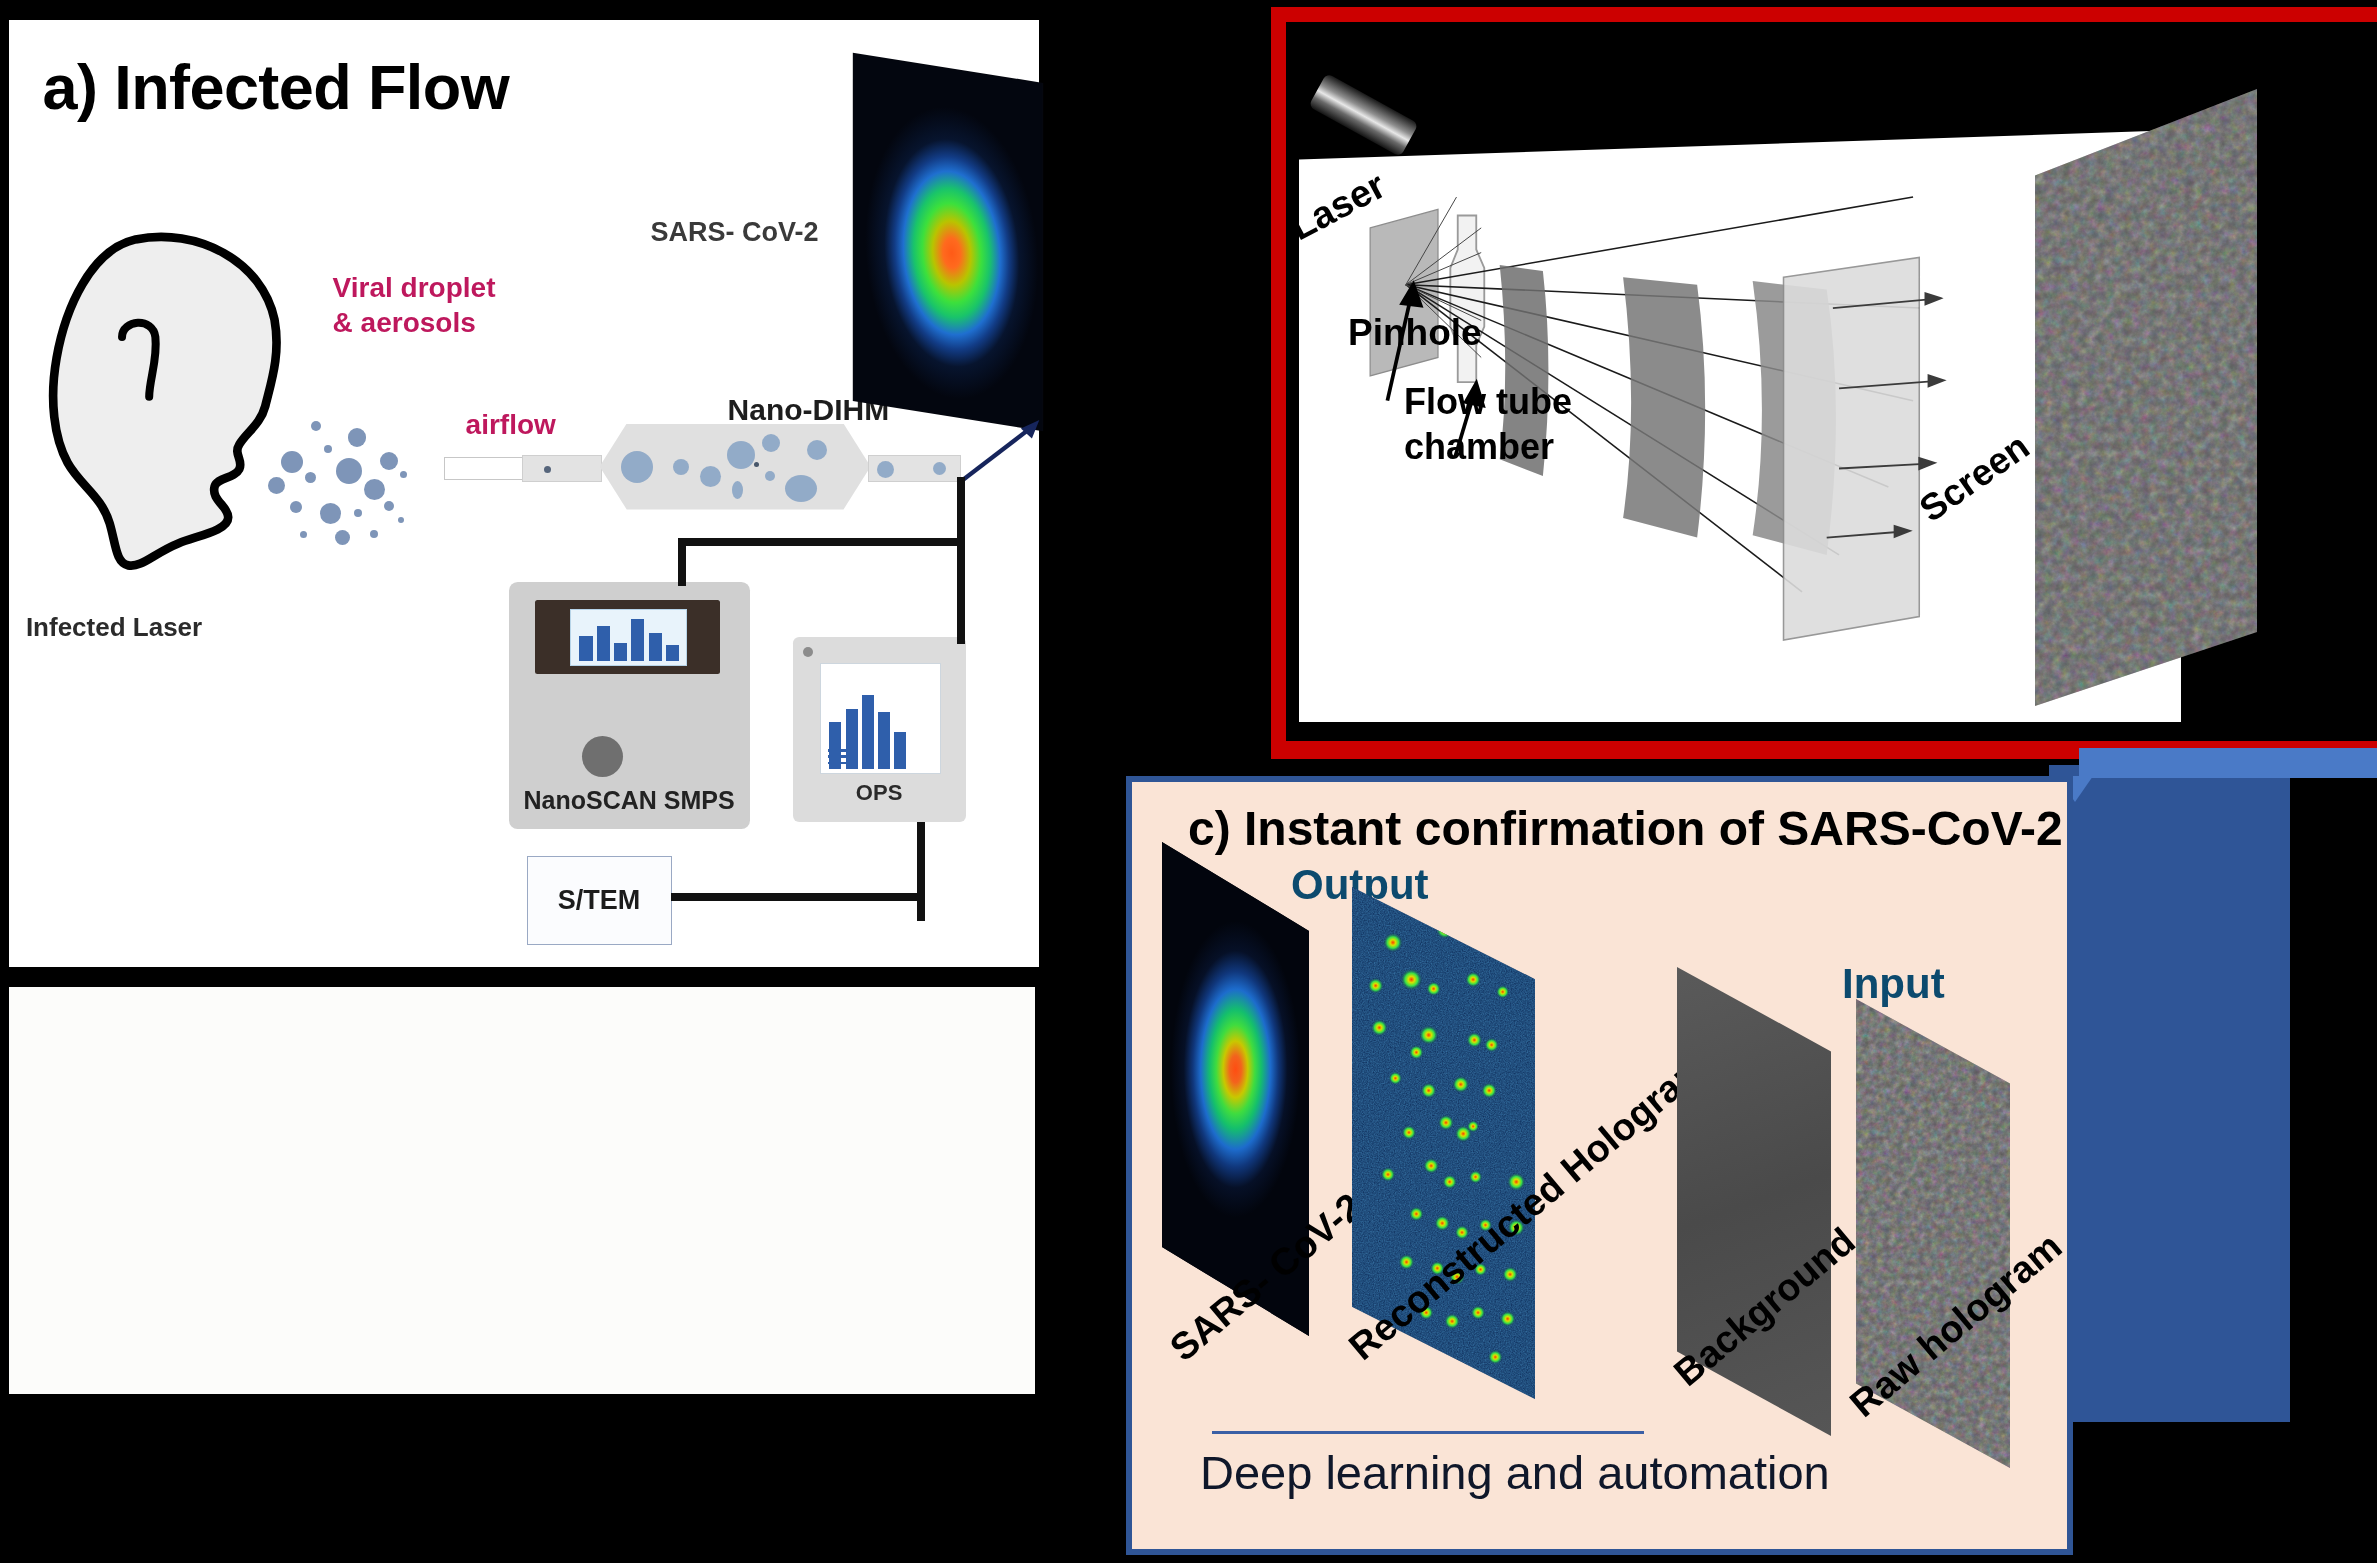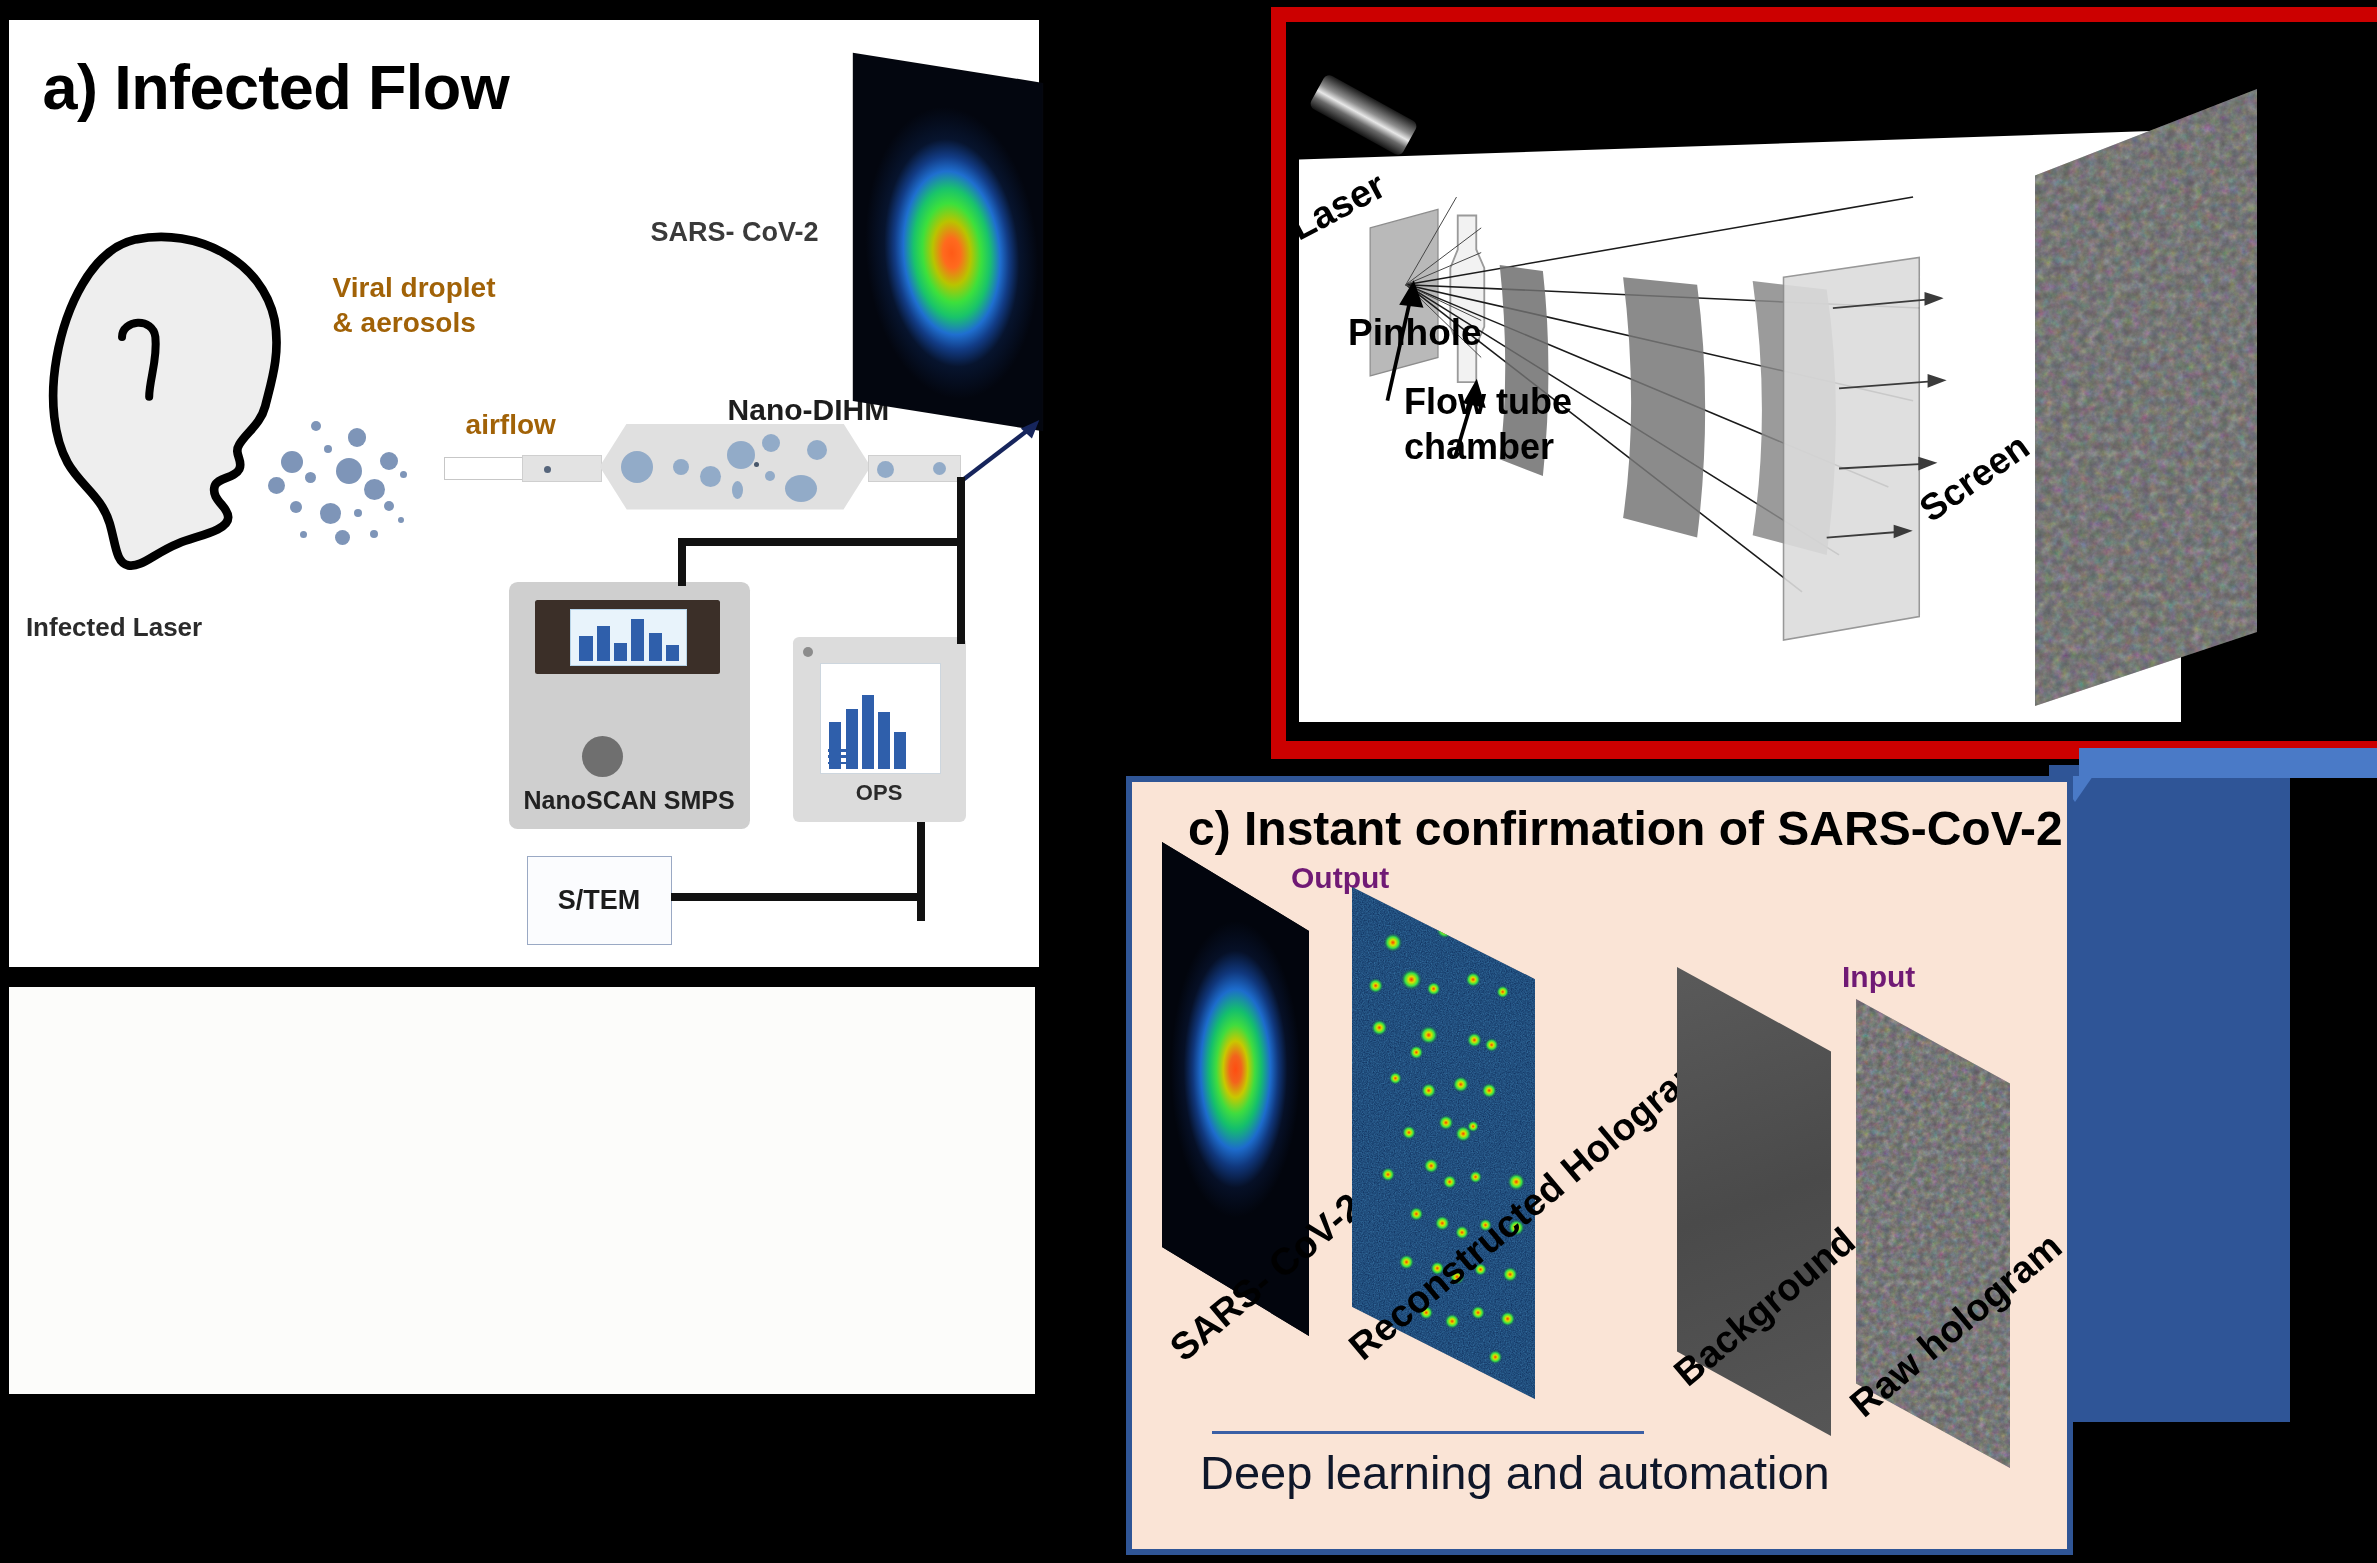--- a/index.html
+++ b/index.html
@@ -58,7 +58,7 @@
     position: absolute;
     font-family: "Liberation Sans", sans-serif;
     font-weight: bold;
-    color: #a16207;
+    color: #be185d;
     white-space: nowrap;
   }
   #viral-droplet { left: 324px; top: 250px; font-size: 28px; line-height: 1.25; }

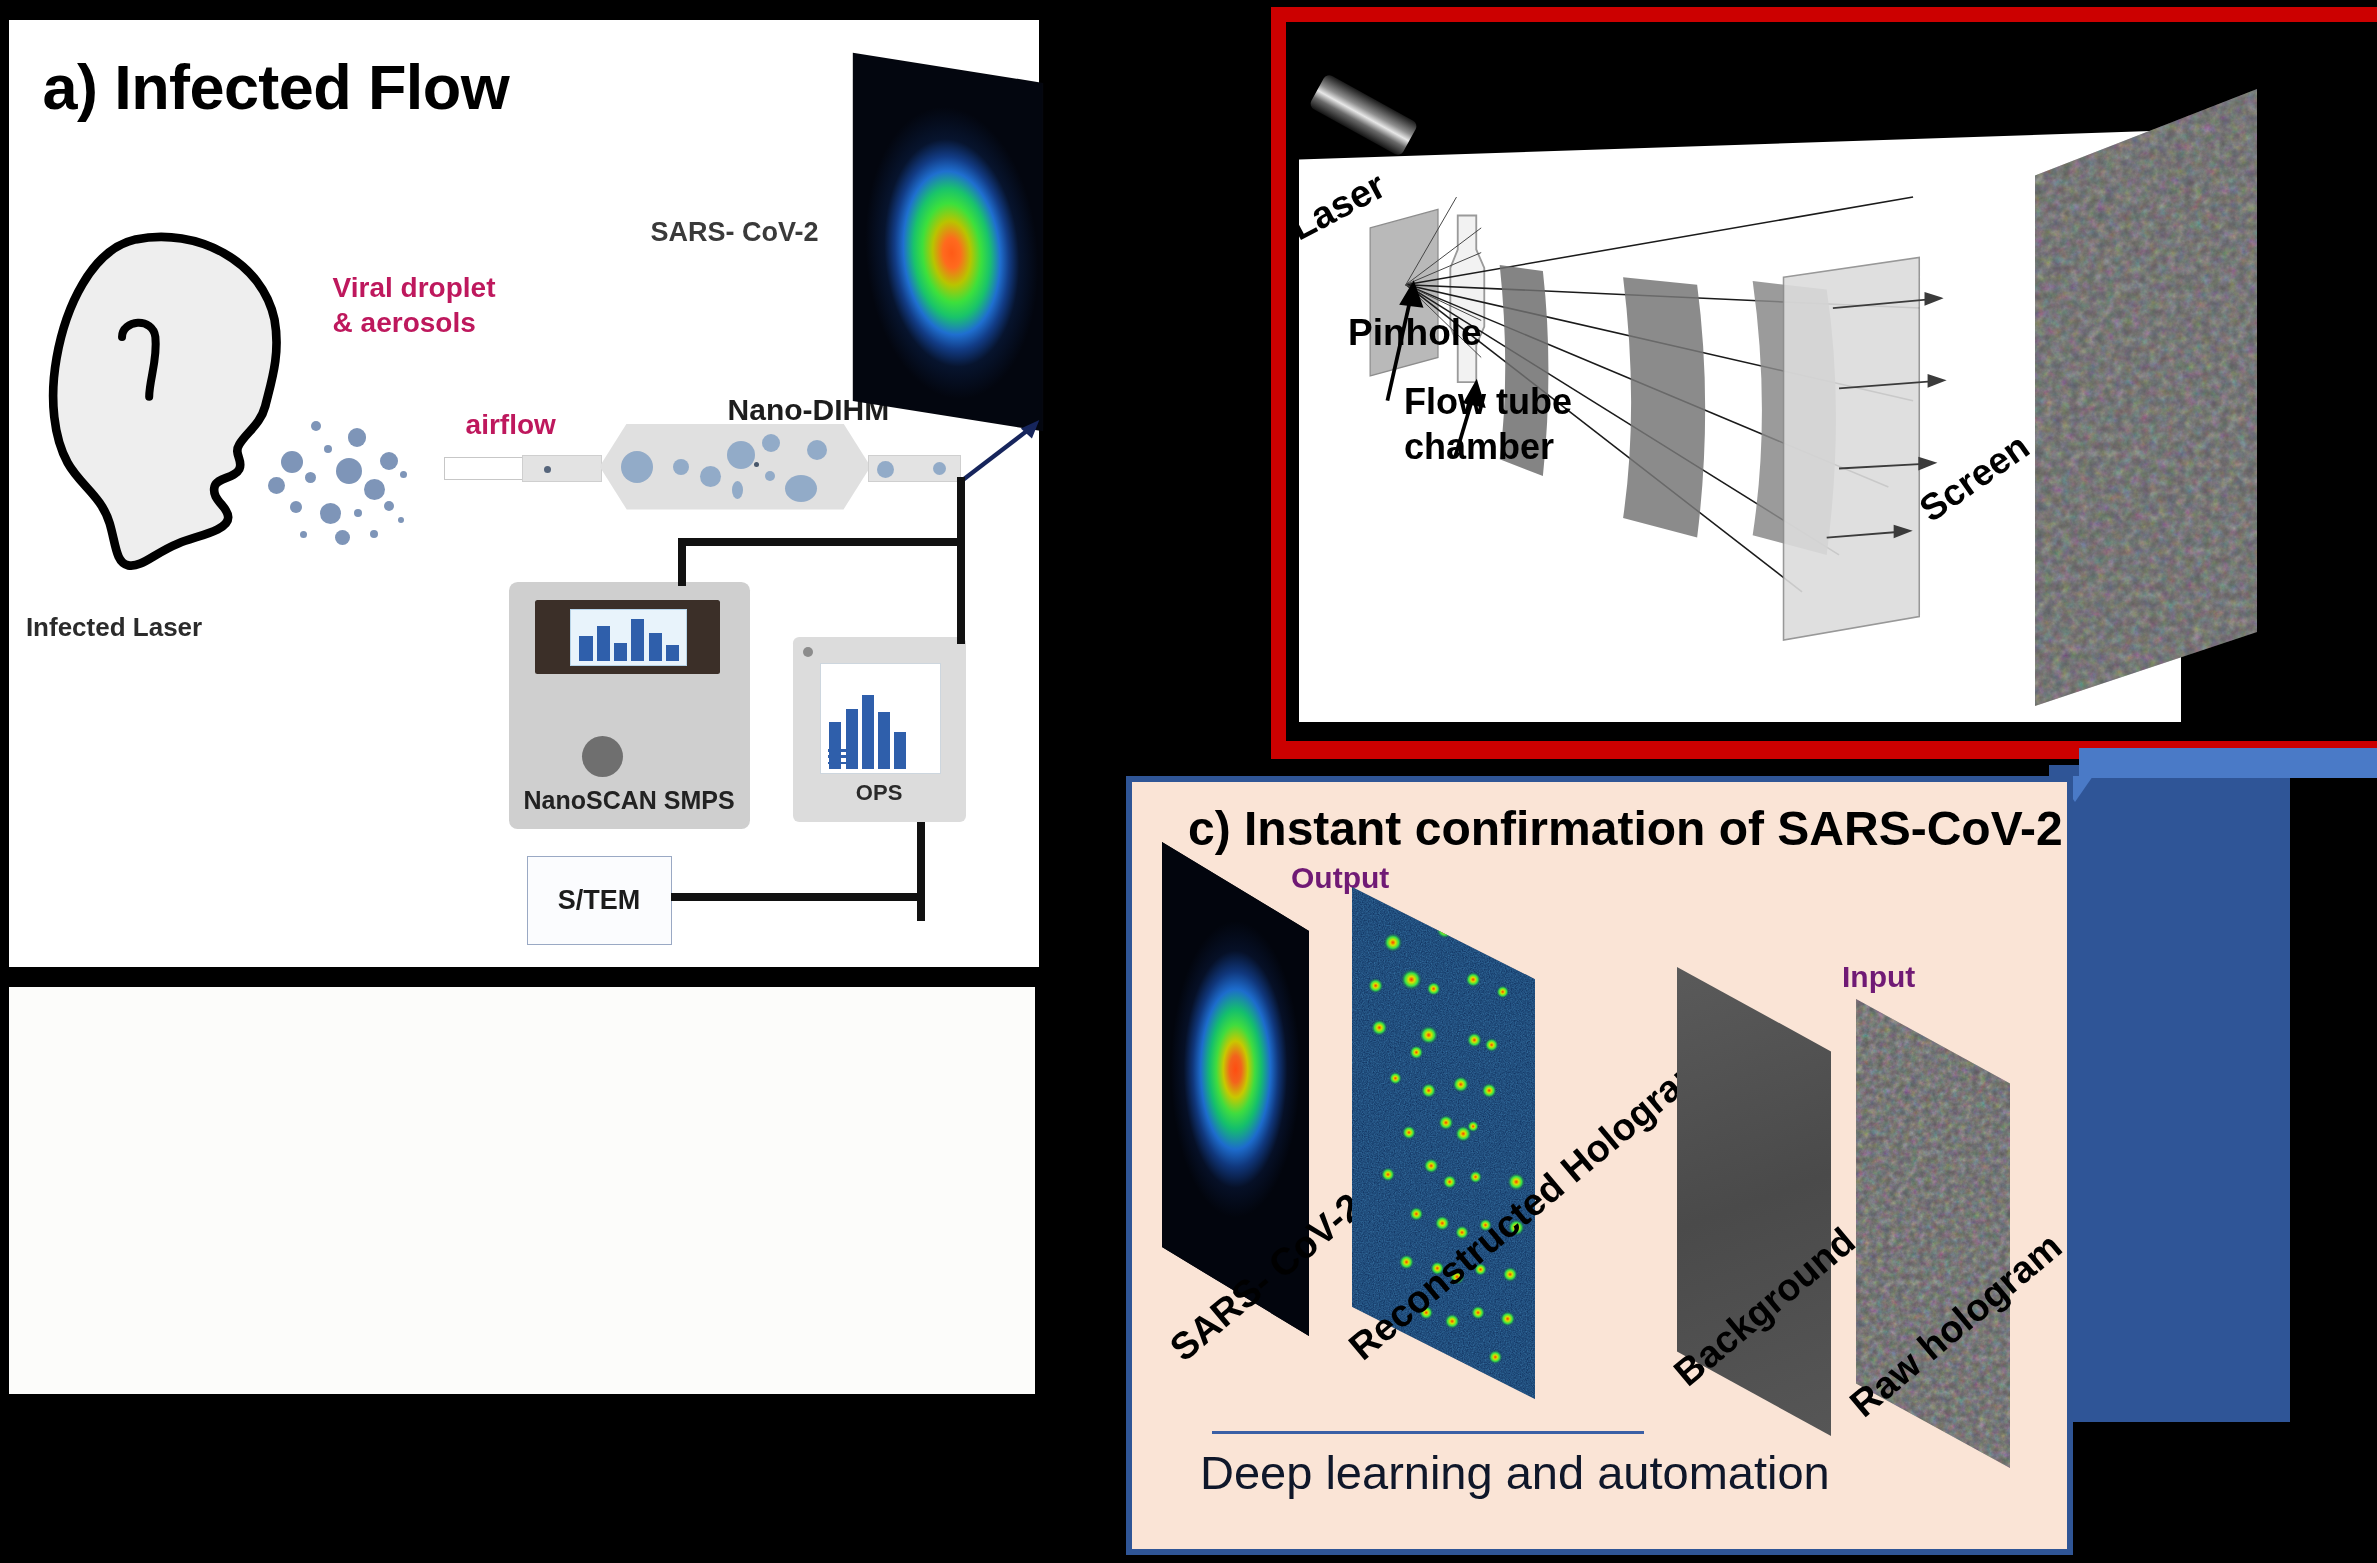--- a/index.html
+++ b/index.html
@@ -210,7 +210,7 @@
     font-family:"Liberation Sans", sans-serif; white-space:nowrap;
   }
   .c-sub {
-    position:absolute; font-size: 30px; font-weight:bold; color:#701a75;
+    position:absolute; font-size: 42px; font-weight:bold; color:#0c4a6e;
     font-family:"Liberation Sans", sans-serif; white-space:nowrap;
   }
   #c-output { left: 159px; top: 79px; }

